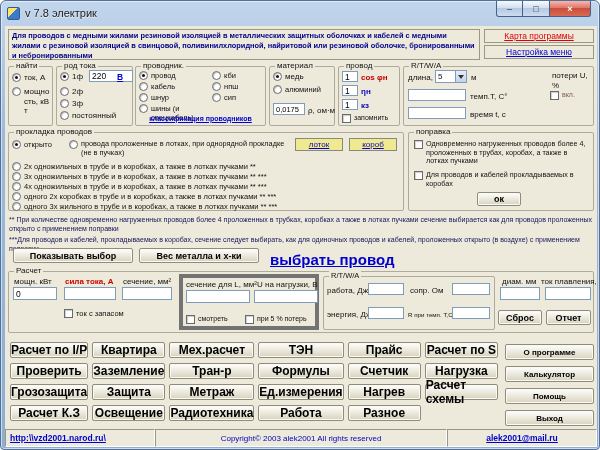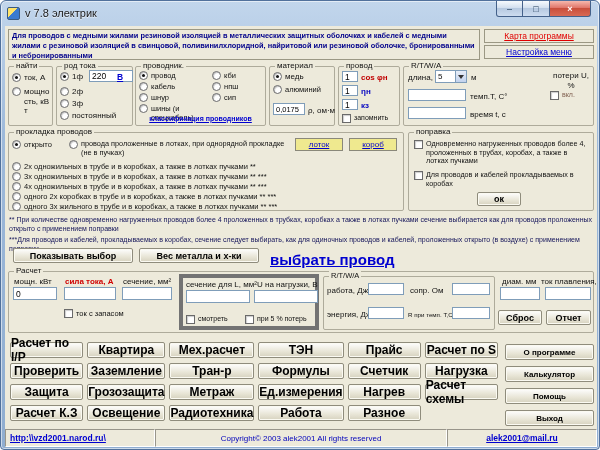--- a/index.html
+++ b/index.html
@@ -52,7 +52,7 @@
   .tiny  { font-size:7px;  line-height:8.5px; }
 
   .tf { background:#fff; border:1px solid #7f9db9; font-size:8.5px; padding:0 2px; color:#000; }
-  .lbl { position:absolute; font-size:8px; line-height:9.5px; white-space:nowrap;text-align:center; }
+  .lbl { position:absolute; font-size:8px; line-height:9.5px; white-space:nowrap; }
   .link { color:#0000d0; text-decoration:underline; cursor:pointer; }
 
   .btn { background:linear-gradient(#fefefe,#e8e5d6 60%,#d6d2bf); border:1px solid #8f8c7c;

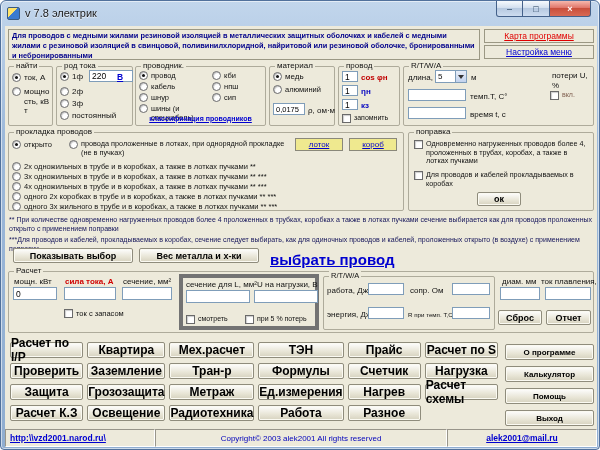--- a/index.html
+++ b/index.html
@@ -393,10 +393,10 @@
           <span>Нагрузка</span>
         </div>
       <div class="btn menu-btn">
+          <span>Грозозащита</span>
+        </div>
+      <div class="btn menu-btn">
           <span>Защита</span>
-        </div>
-      <div class="btn menu-btn">
-          <span>Грозозащита</span>
         </div>
       <div class="btn menu-btn">
           <span>Метраж</span>

